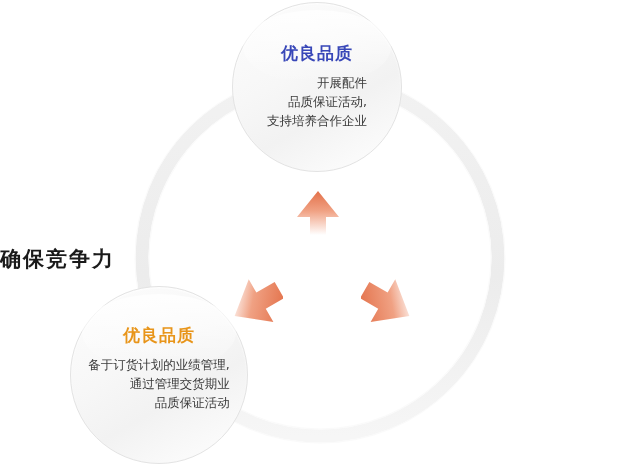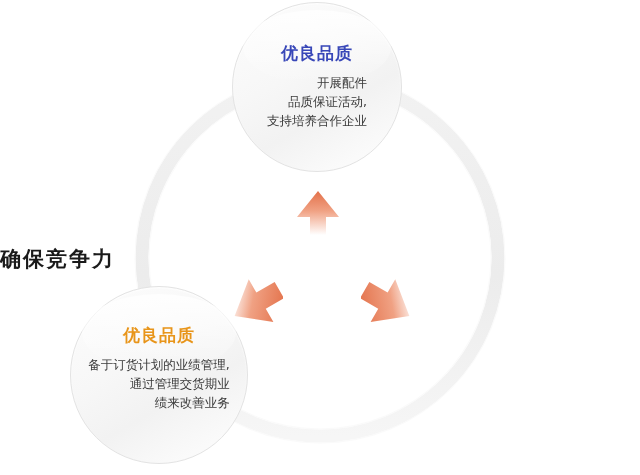--- a/index.html
+++ b/index.html
@@ -135,7 +135,7 @@
     <div class="node-title">优良品质</div>
     <div class="node-body">备于订货计划的业绩管理,
 通过管理交货期业
-绩来改善业务</div>
+品质保证活动</div>
   </div>
 
 

